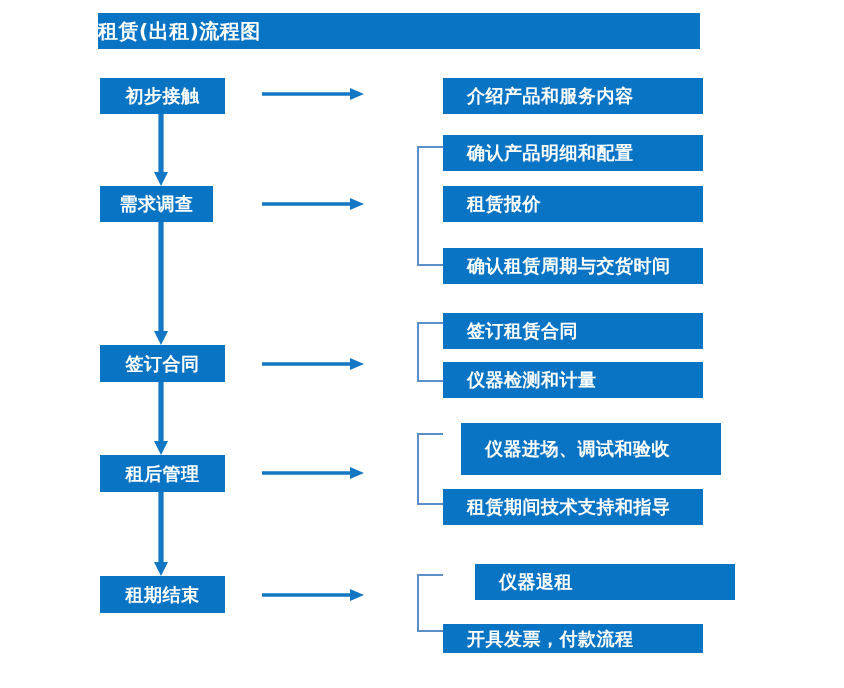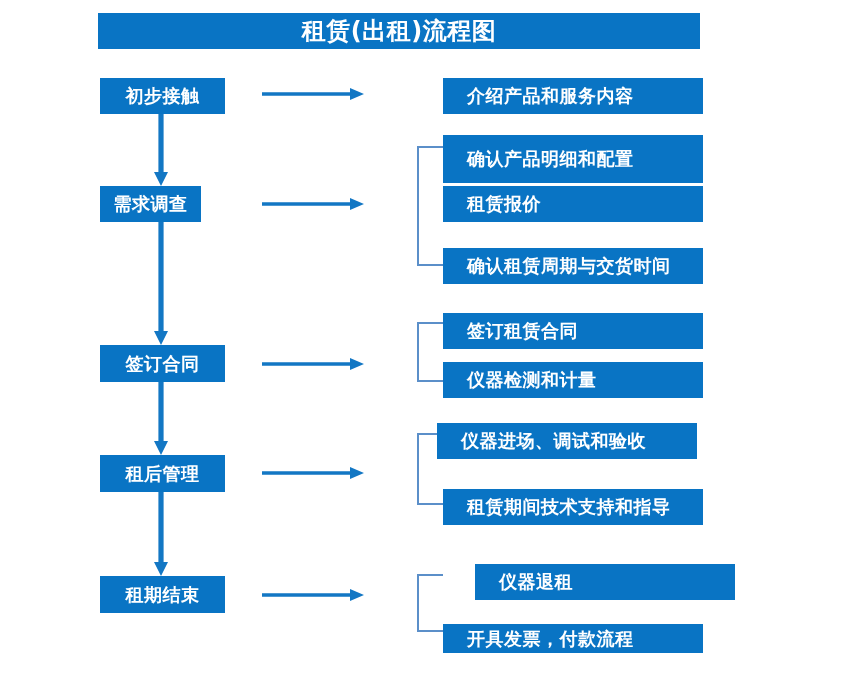--- a/index.html
+++ b/index.html
@@ -33,8 +33,8 @@
     white-space: nowrap;
   }
   .title-box {
-    justify-content: center;
-    font-size: 24px;
+    justify-content: flex-start;
+    font-size: 20px;
   }
   .stage-box {
     justify-content: center;

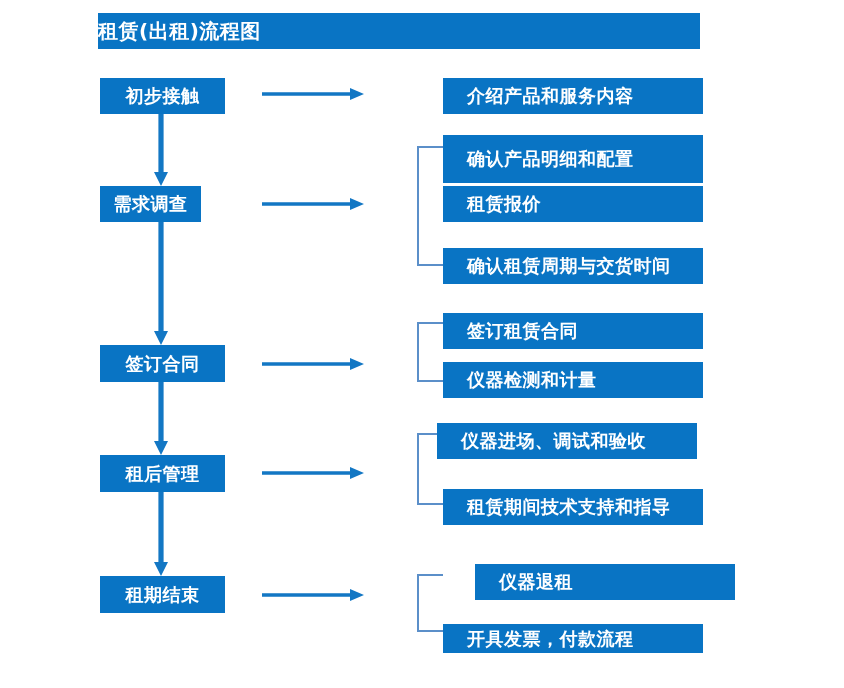--- a/index.html
+++ b/index.html
@@ -103,7 +103,7 @@
 
   <div class="bracket" style="left:417px; top:146px; width:26px; height:120px;"></div>
 
-  <div class="box detail-box" style="left:443px; top:135px; width:260px; height:48px;">
+  <div class="box detail-box" style="left:443px; top:135px; width:260px; height:36px;">
     <span>确认产品明细和配置</span>
   </div>
 

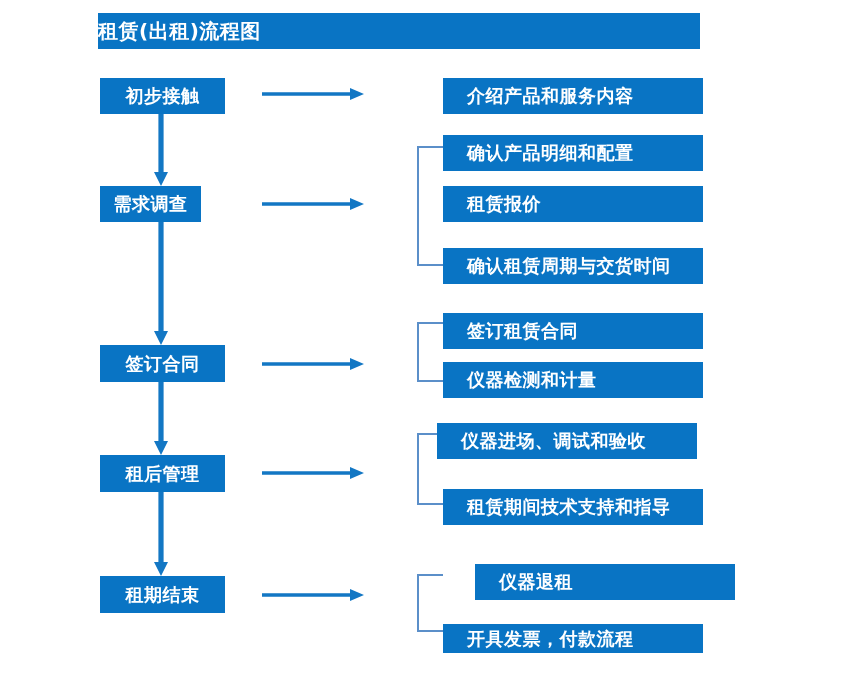--- a/index.html
+++ b/index.html
@@ -91,7 +91,7 @@
     </svg>
   </div>
 
-  <div class="box stage-box" style="left:100px; top:186px; width:101px; height:36px;">
+  <div class="box stage-box" style="left:100px; top:186px; width:113px; height:36px;">
     <span>需求调查</span>
   </div>
 

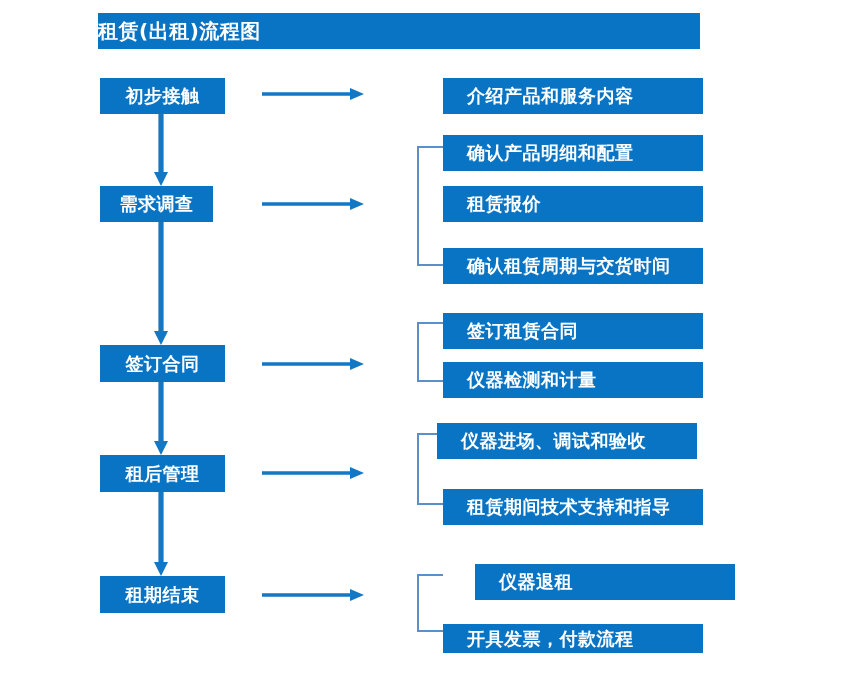--- a/index.html
+++ b/index.html
@@ -159,7 +159,7 @@
 
   <div class="bracket" style="left:417px; top:433px; width:26px; height:72px;"></div>
 
-  <div class="box detail-box" style="left:437px; top:423px; width:260px; height:36px;">
+  <div class="box detail-box" style="left:461px; top:423px; width:260px; height:52px;">
     <span>仪器进场、调试和验收</span>
   </div>
 

